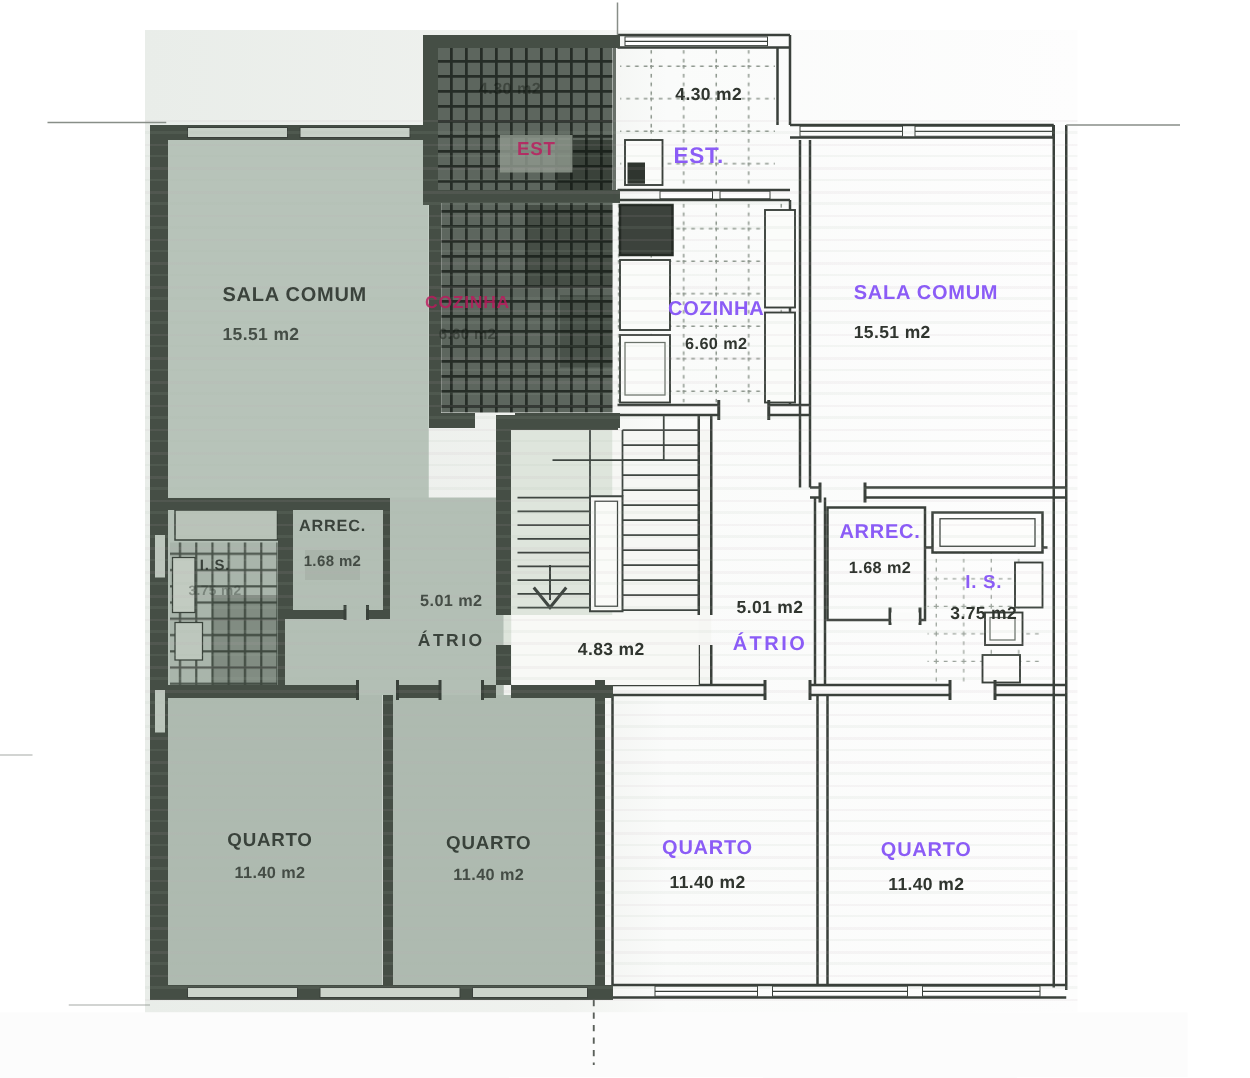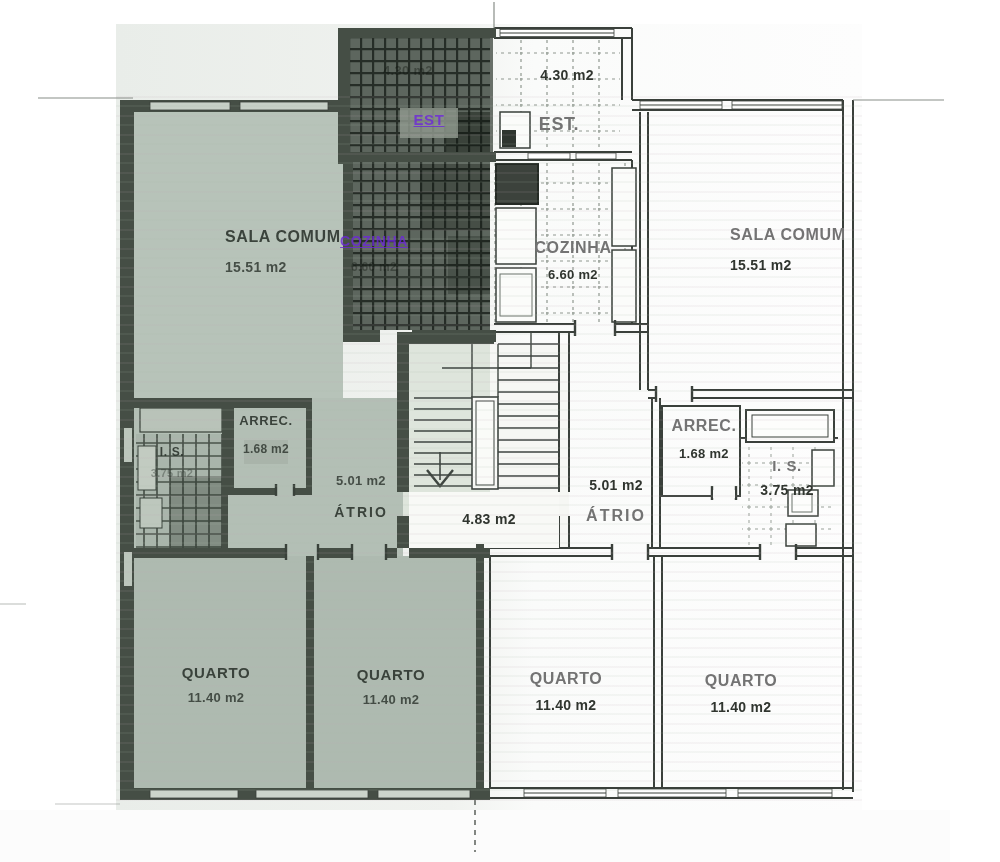--- a/index.html
+++ b/index.html
@@ -26,7 +26,7 @@
   .crisp .ar{color:#30352f;}
   .muted .nm{color:#2a322b;opacity:.88;filter:blur(.2px);}
   .muted .ar{color:#2d352e;opacity:.82;filter:blur(.2px);}
-  .darkbg .nm{color:#6d28d9;opacity:.8;filter:blur(.3px);text-decoration:underline;}
+  .darkbg .nm{color:#be185d;opacity:.8;filter:blur(.3px);}
   .darkbg .ar{color:#0e130d;opacity:.5;filter:blur(.4px);}
   .faint .ar{opacity:.38;}
   .ls2{letter-spacing:2px;}

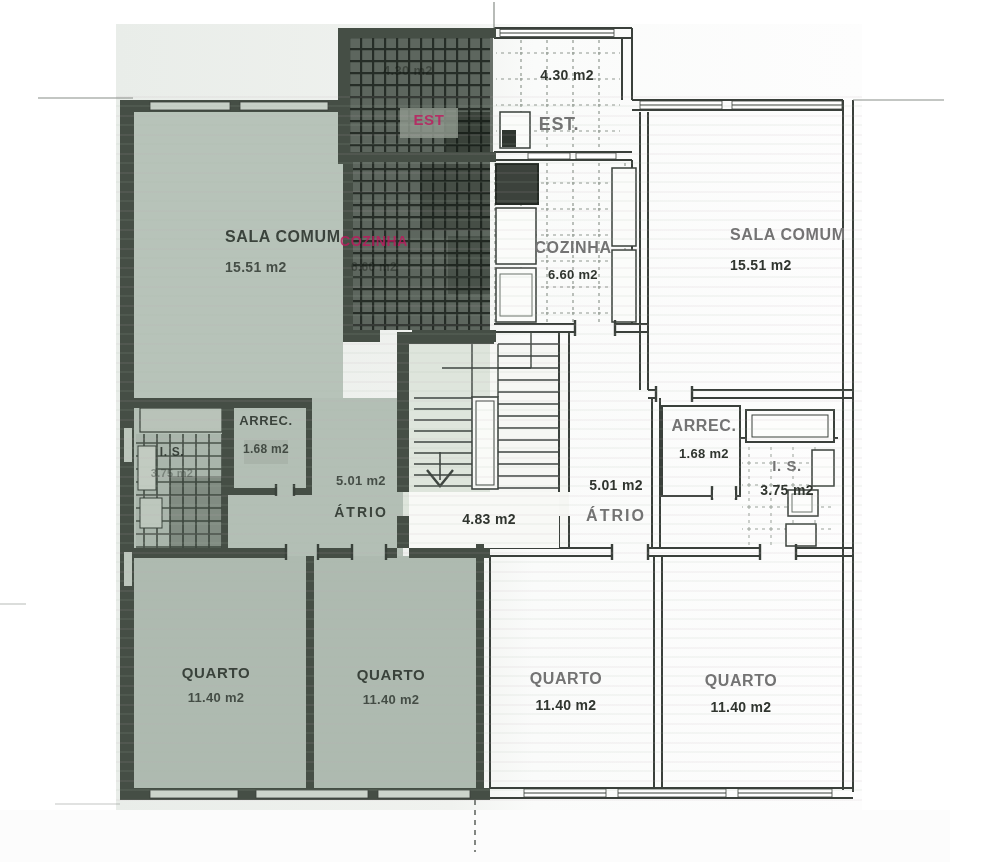--- a/index.html
+++ b/index.html
@@ -22,7 +22,7 @@
   .lbl.swap{flex-direction:column-reverse;}
   .nm{font-weight:bold;letter-spacing:.6px;font-size:var(--nm,15px);line-height:1;}
   .ar{font-weight:bold;font-size:var(--ar,13px);line-height:1;letter-spacing:.3px;}
-  .crisp .nm{color:#737373;}
+  .crisp .nm{color:#8b5cf6;}
   .crisp .ar{color:#30352f;}
   .muted .nm{color:#2a322b;opacity:.88;filter:blur(.2px);}
   .muted .ar{color:#2d352e;opacity:.82;filter:blur(.2px);}

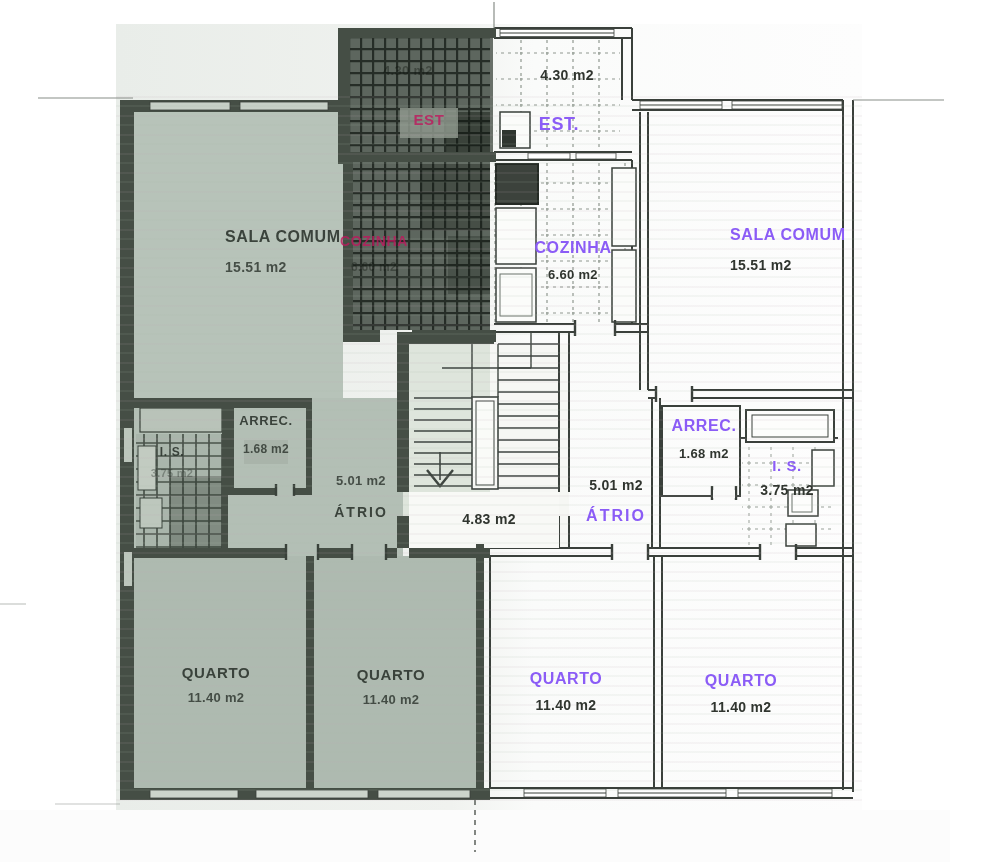--- a/index.html
+++ b/index.html
@@ -18,7 +18,7 @@
   .lbl{position:absolute;z-index:4;display:flex;flex-direction:column;
        gap:var(--gap,8px);white-space:nowrap;}
   .lbl.c{transform:translateX(-50%);align-items:center;text-align:center;}
-  .lbl.la{align-items:flex-start;text-align:right;margin-left:47px;}
+  .lbl.la{align-items:flex-start;text-align:right;}
   .lbl.swap{flex-direction:column-reverse;}
   .nm{font-weight:bold;letter-spacing:.6px;font-size:var(--nm,15px);line-height:1;}
   .ar{font-weight:bold;font-size:var(--ar,13px);line-height:1;letter-spacing:.3px;}

